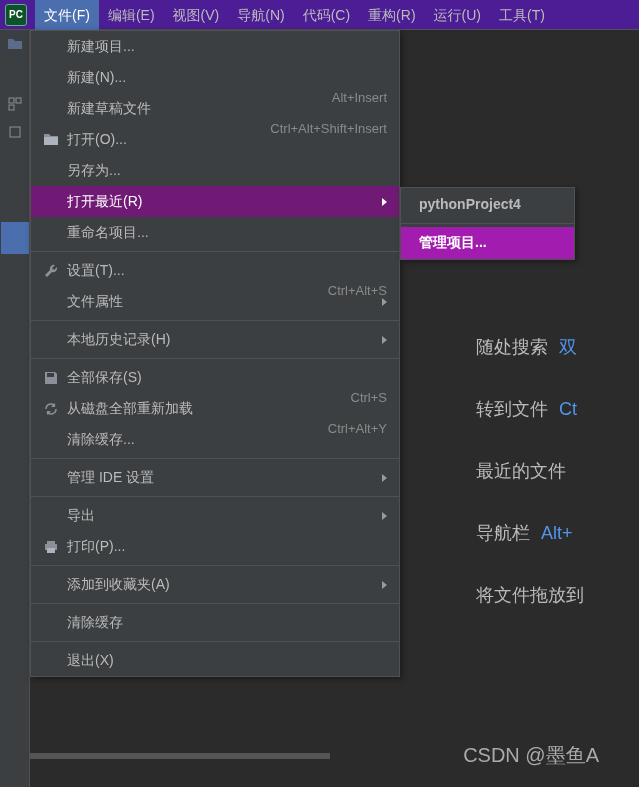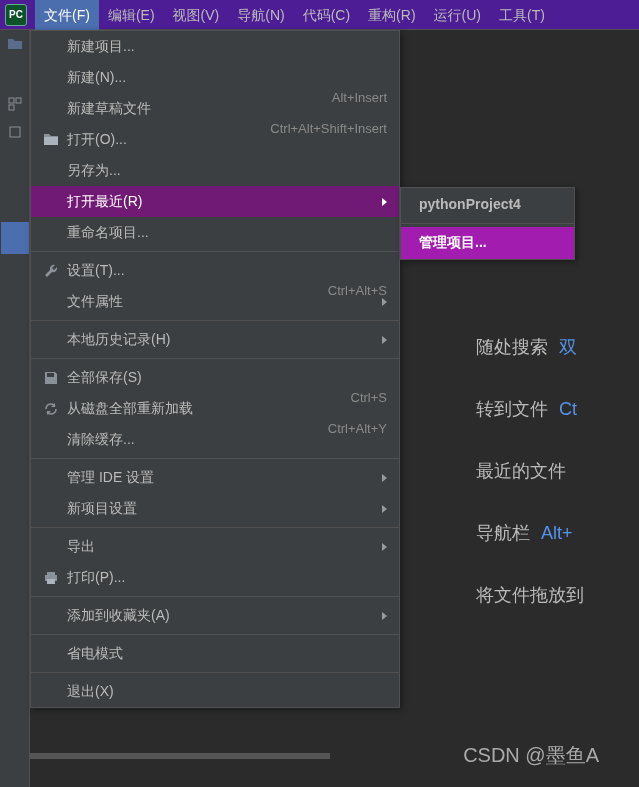--- a/index.html
+++ b/index.html
@@ -155,11 +155,6 @@
       <span class="dd-label">管理 IDE 设置</span>
       <span class="dd-arrow"></span>
     </div>
-    <div class="dd-row">
-      <span class="dd-icon"></span>
-      <span class="dd-label">新项目设置</span>
-      <span class="dd-arrow"></span>
-    </div>
     <div class="dd-sep"></div>
     <div class="dd-row">
       <span class="dd-icon"></span>

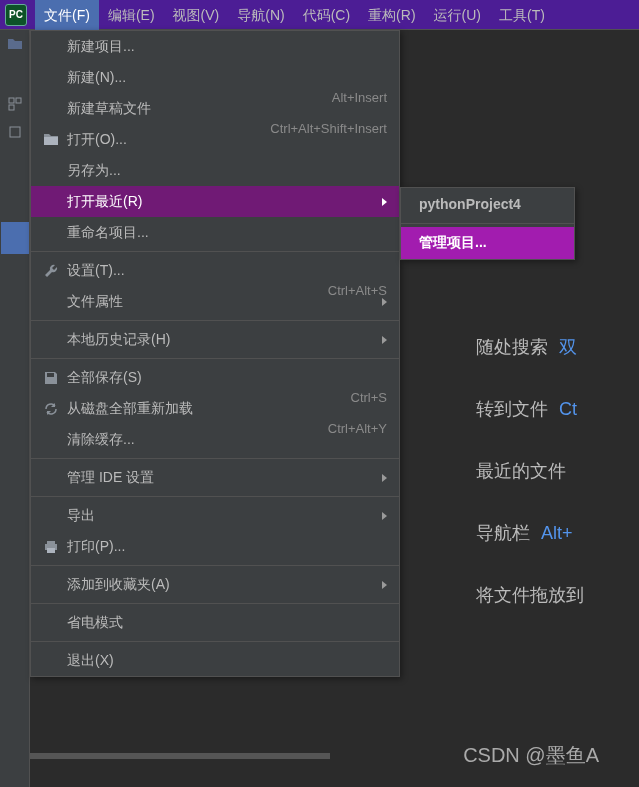--- a/index.html
+++ b/index.html
@@ -180,7 +180,7 @@
     <div class="dd-sep"></div>
     <div class="dd-row">
       <span class="dd-icon"></span>
-      <span class="dd-label">省电模式</span>
+      <span class="dd-label">清除缓存</span>
     </div>
     <div class="dd-sep"></div>
     <div class="dd-row">

